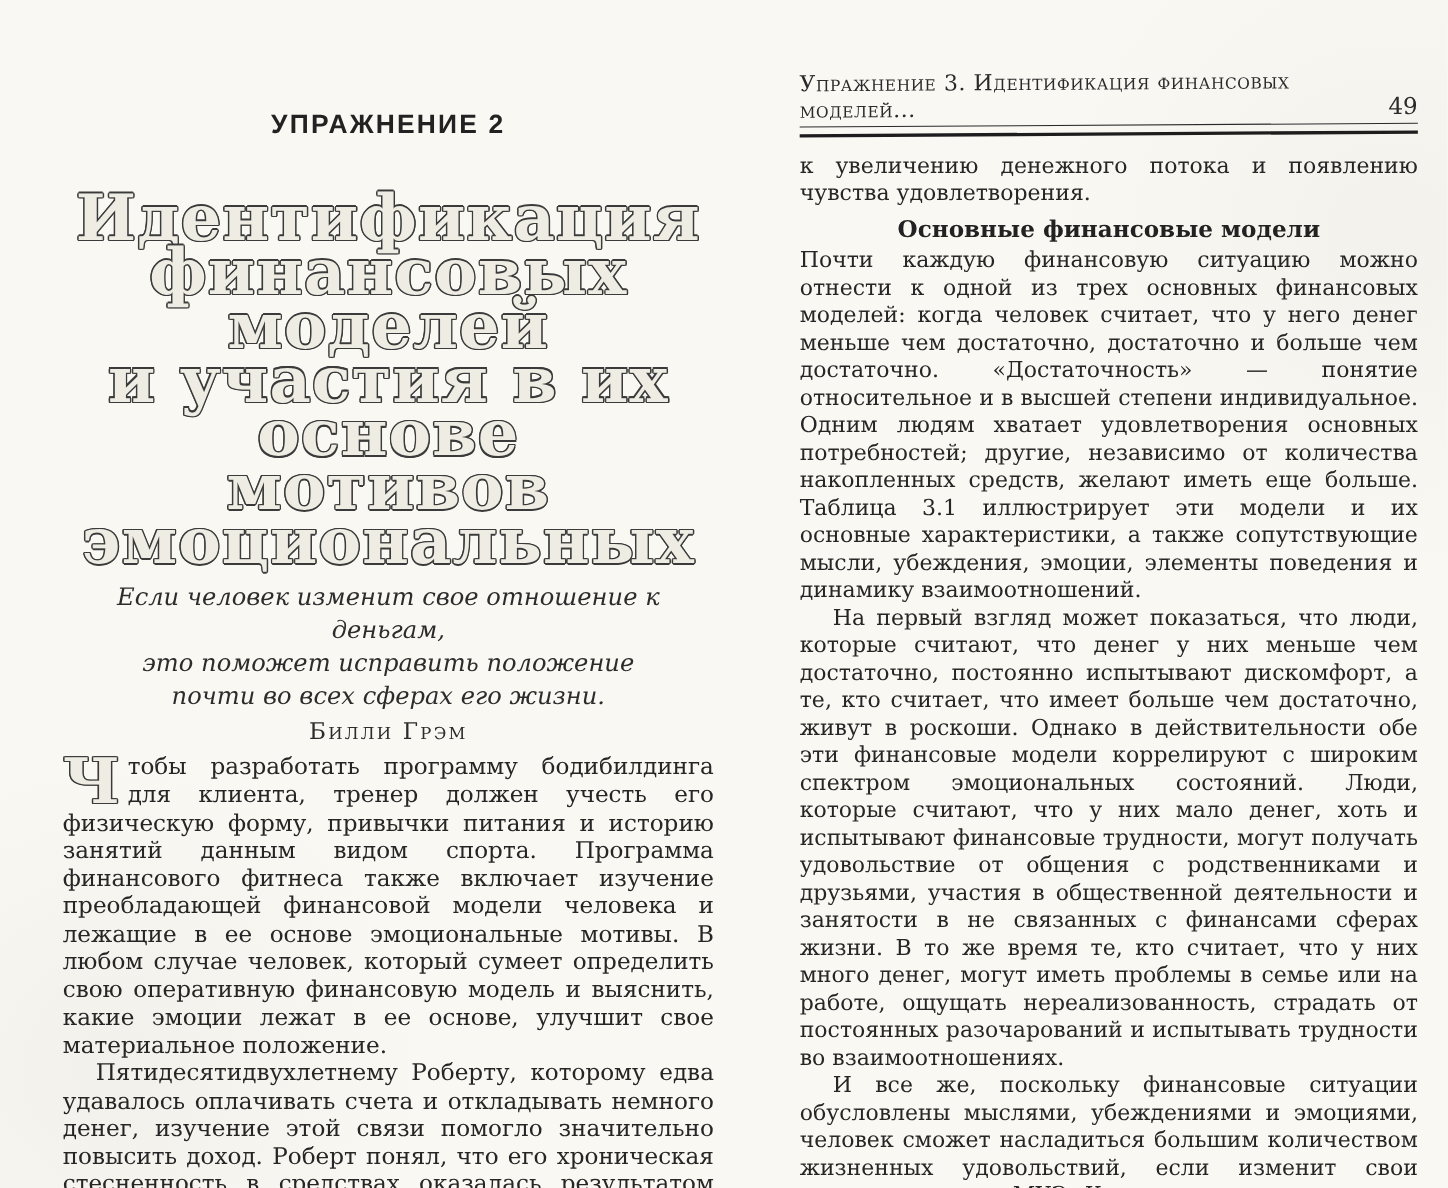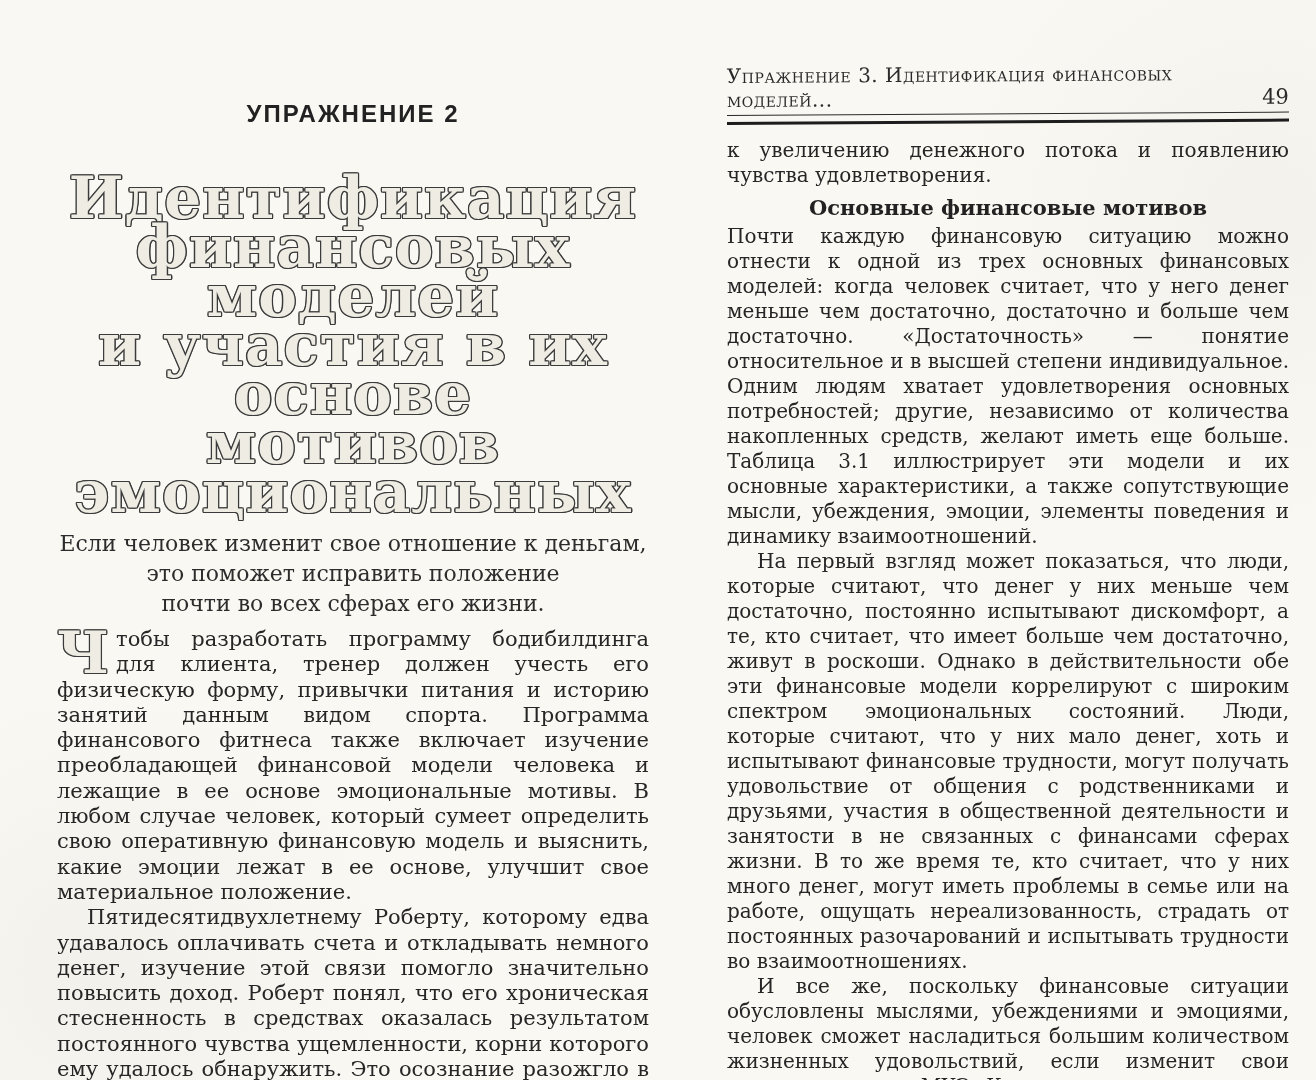--- a/index.html
+++ b/index.html
@@ -170,7 +170,7 @@
     <div class="body-col">
       <p class="body-text">к увеличению денежного потока и появлению чувства удовлетворения.</p>
 
-      <h2 class="section-heading">Основные финансовые мотивов</h2>
+      <h2 class="section-heading">Основные финансовые модели</h2>
 
       <p class="body-text">Почти каждую финансовую ситуацию можно отнести к одной из трех основных финансовых моделей: когда человек считает, что у него денег меньше чем достаточно, достаточно и больше чем достаточно. «Достаточность» — понятие относительное и в высшей степени индивидуальное. Одним людям хватает удовлетворения основных потребностей; другие, независимо от количества накопленных средств, желают иметь еще больше. Таблица 3.1 иллюстрирует эти модели и их основные характеристики, а также сопутствующие мысли, убеждения, эмоции, элементы поведения и динамику взаимоотношений.</p>
 

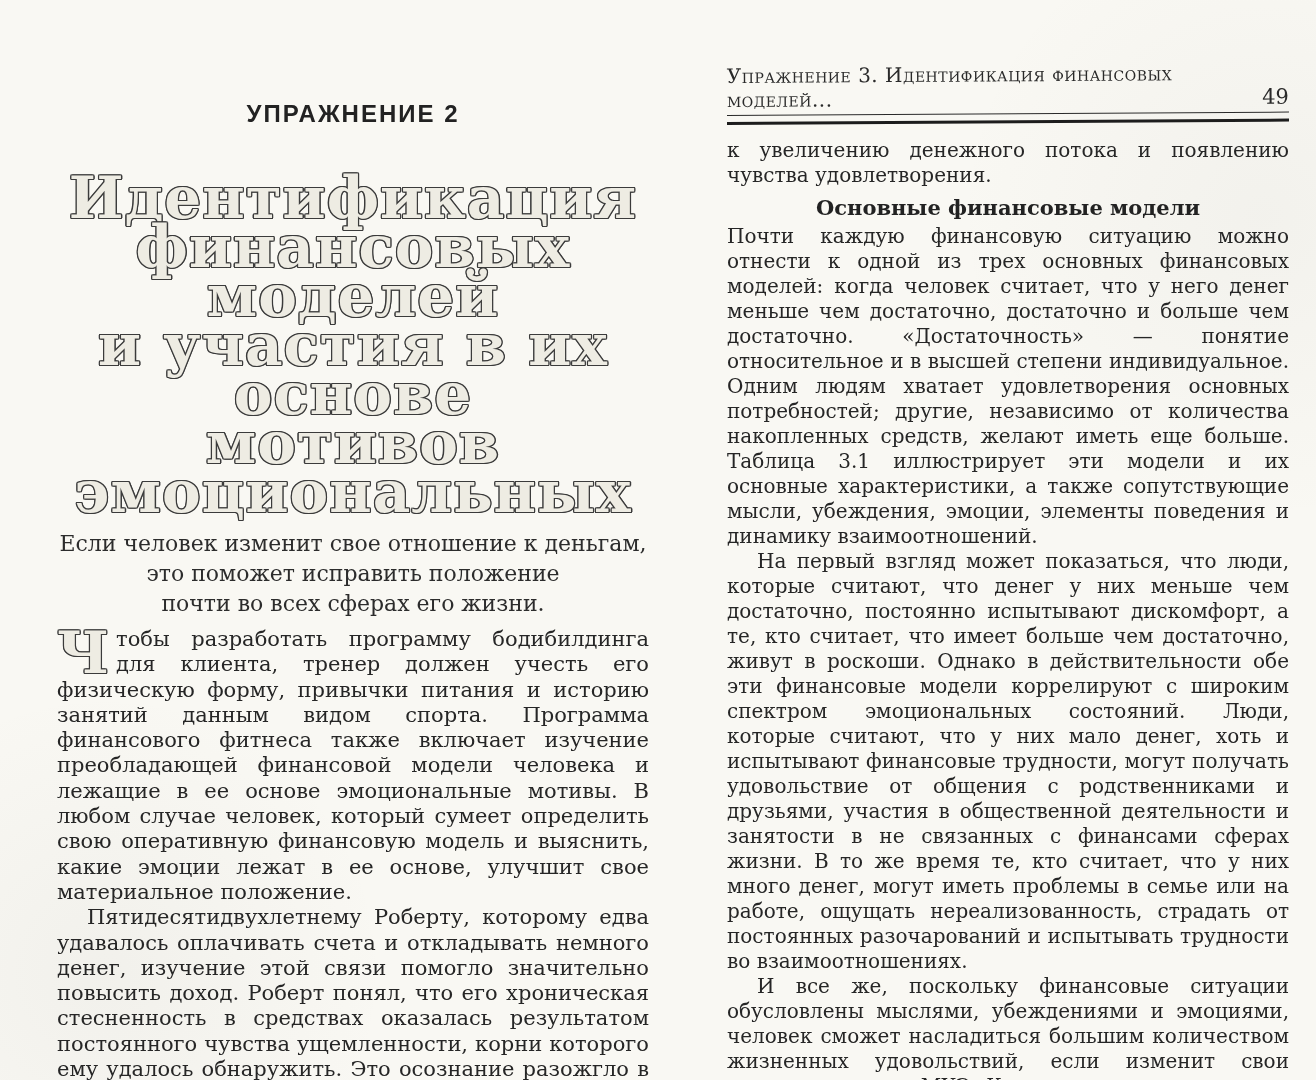--- a/index.html
+++ b/index.html
@@ -55,6 +55,7 @@
   .epigraph {
     margin-top: 12px;
     text-align: center;
+    font-style: italic;
     font-size: 22px;
     line-height: 30px;
     color: #2c2c2c;

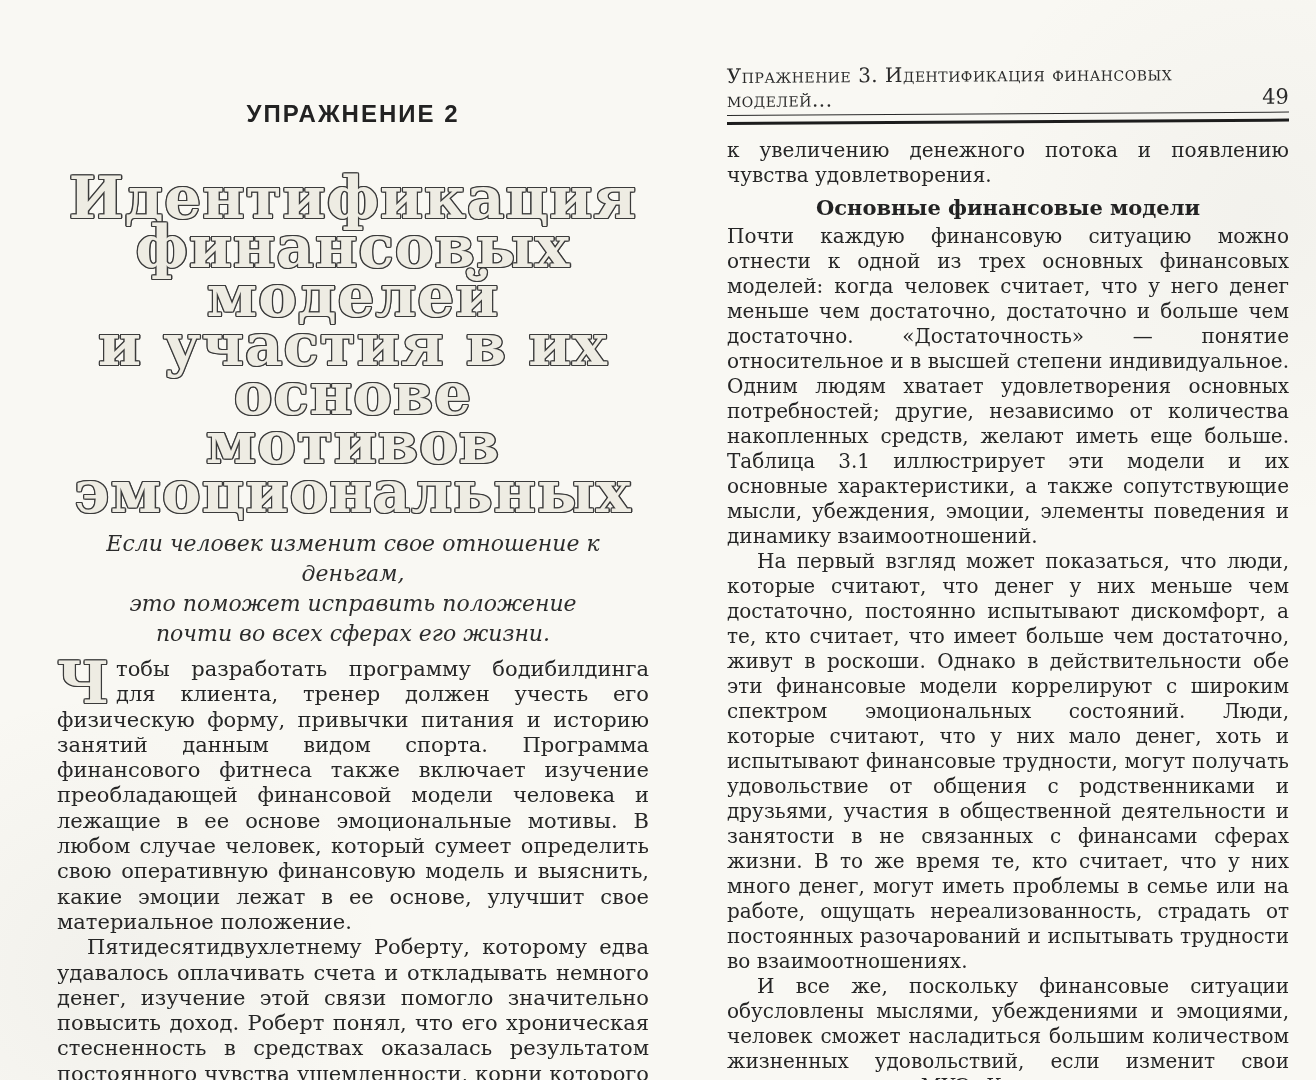--- a/index.html
+++ b/index.html
@@ -153,6 +153,7 @@
       <div>это поможет исправить положение</div>
       <div>почти во всех сферах его жизни.</div>
     </div>
+    <div class="epigraph-author">Билли Грэм</div>
 
     <p class="body-text first">
       <span class="dropcap engraved">Ч</span><span>тобы разработать программу бодибилдинга для клиента, тренер должен учесть его физическую форму, привычки питания и историю занятий данным видом спорта. Программа финансового фитнеса также включает изучение преобладающей финансовой модели человека и лежащие в ее основе эмоциональные мотивы. В любом случае человек, который сумеет определить свою оперативную финансовую модель и выяснить, какие эмоции лежат в ее основе, улучшит свое материальное положение.</span>

